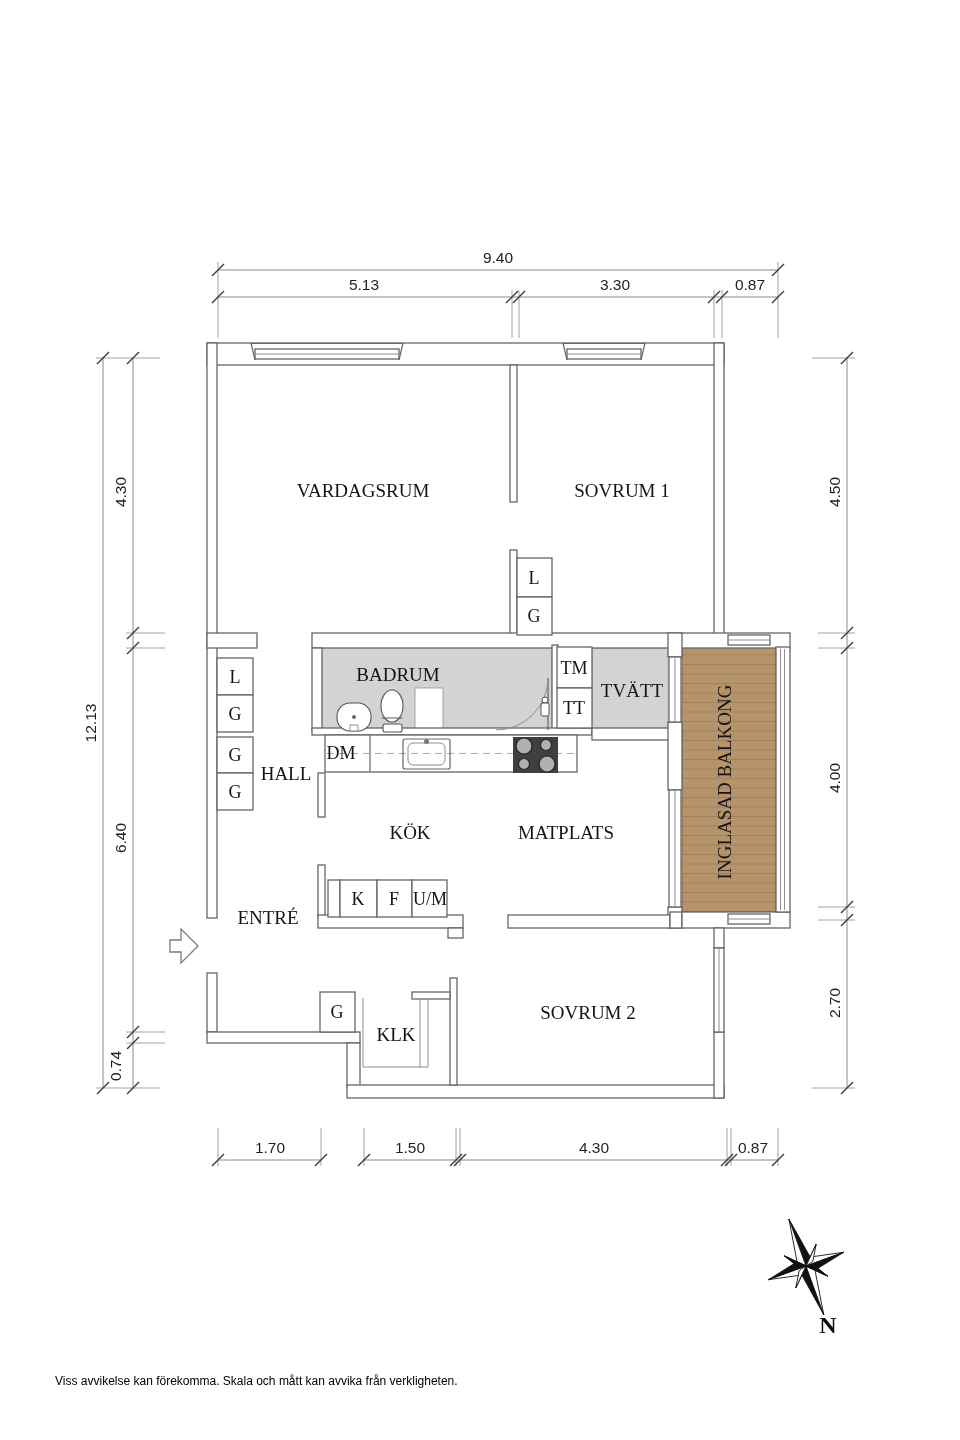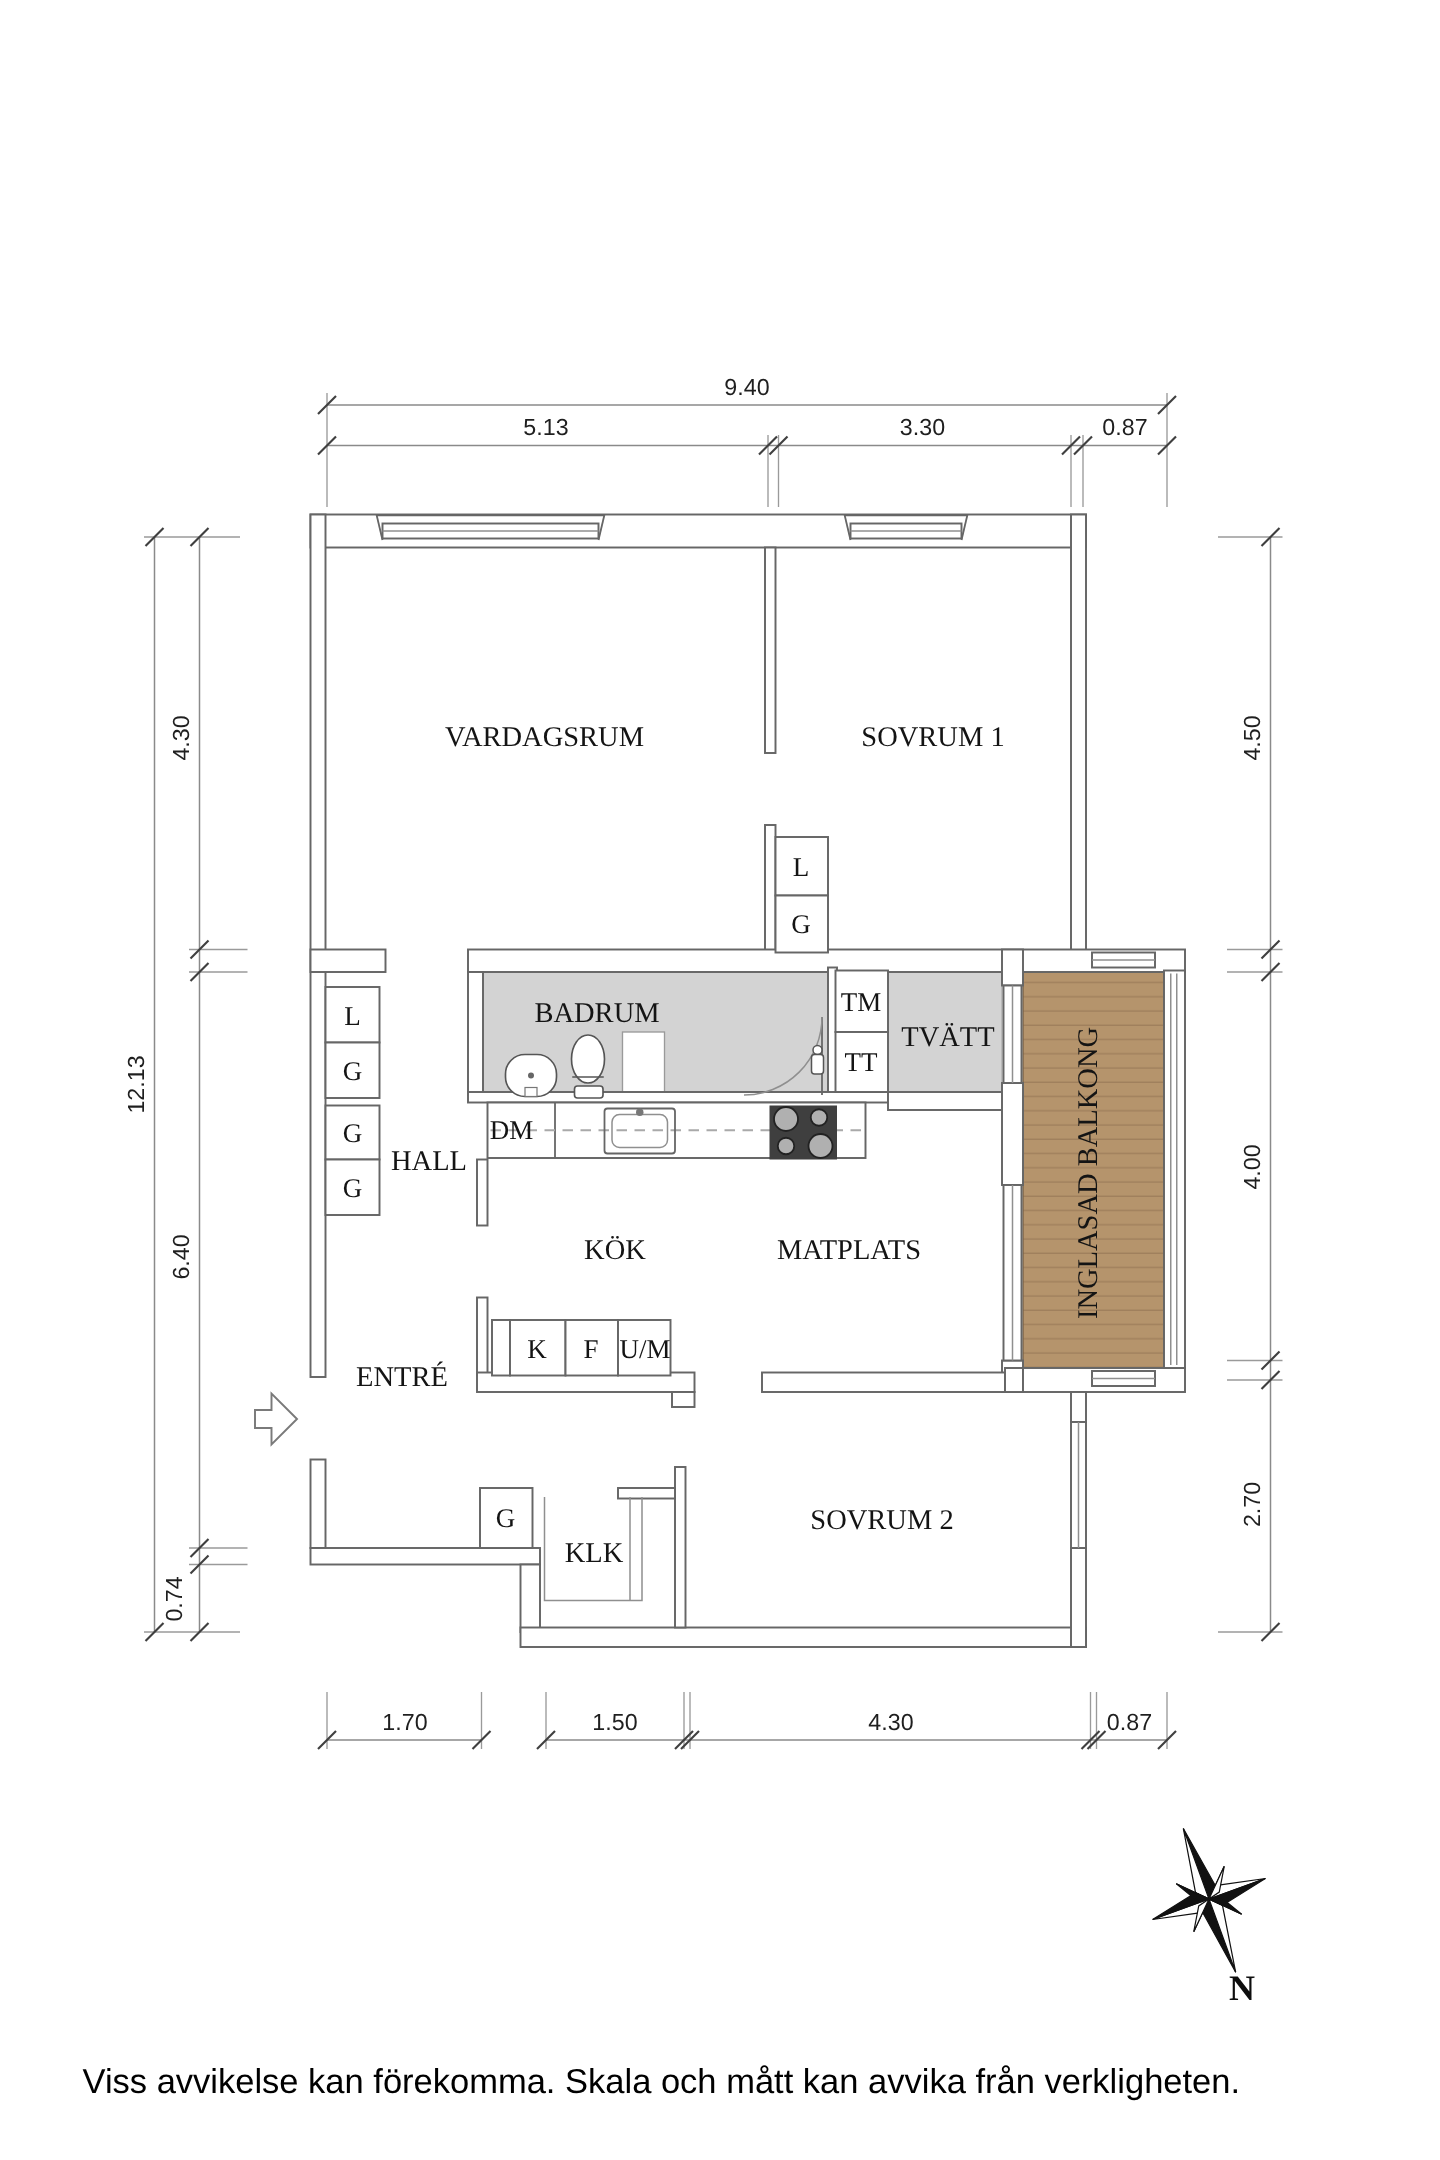--- a/index.html
+++ b/index.html
@@ -18,7 +18,7 @@
   .small-t{font-family:"Liberation Serif",serif;font-size:18px;fill:#141414;text-anchor:middle;}
   .cen{dominant-baseline:central;}
   .north-t{font-family:"Liberation Serif",serif;font-size:24px;font-weight:bold;fill:#0d0d0d;text-anchor:middle;}
-  #disclaimer{position:absolute;left:55px;top:1374px;font-size:23px;color:#000;}
+  #disclaimer{position:absolute;left:55px;top:1374px;font-size:12px;color:#000;}
 </style>
 </head>
 <body>

